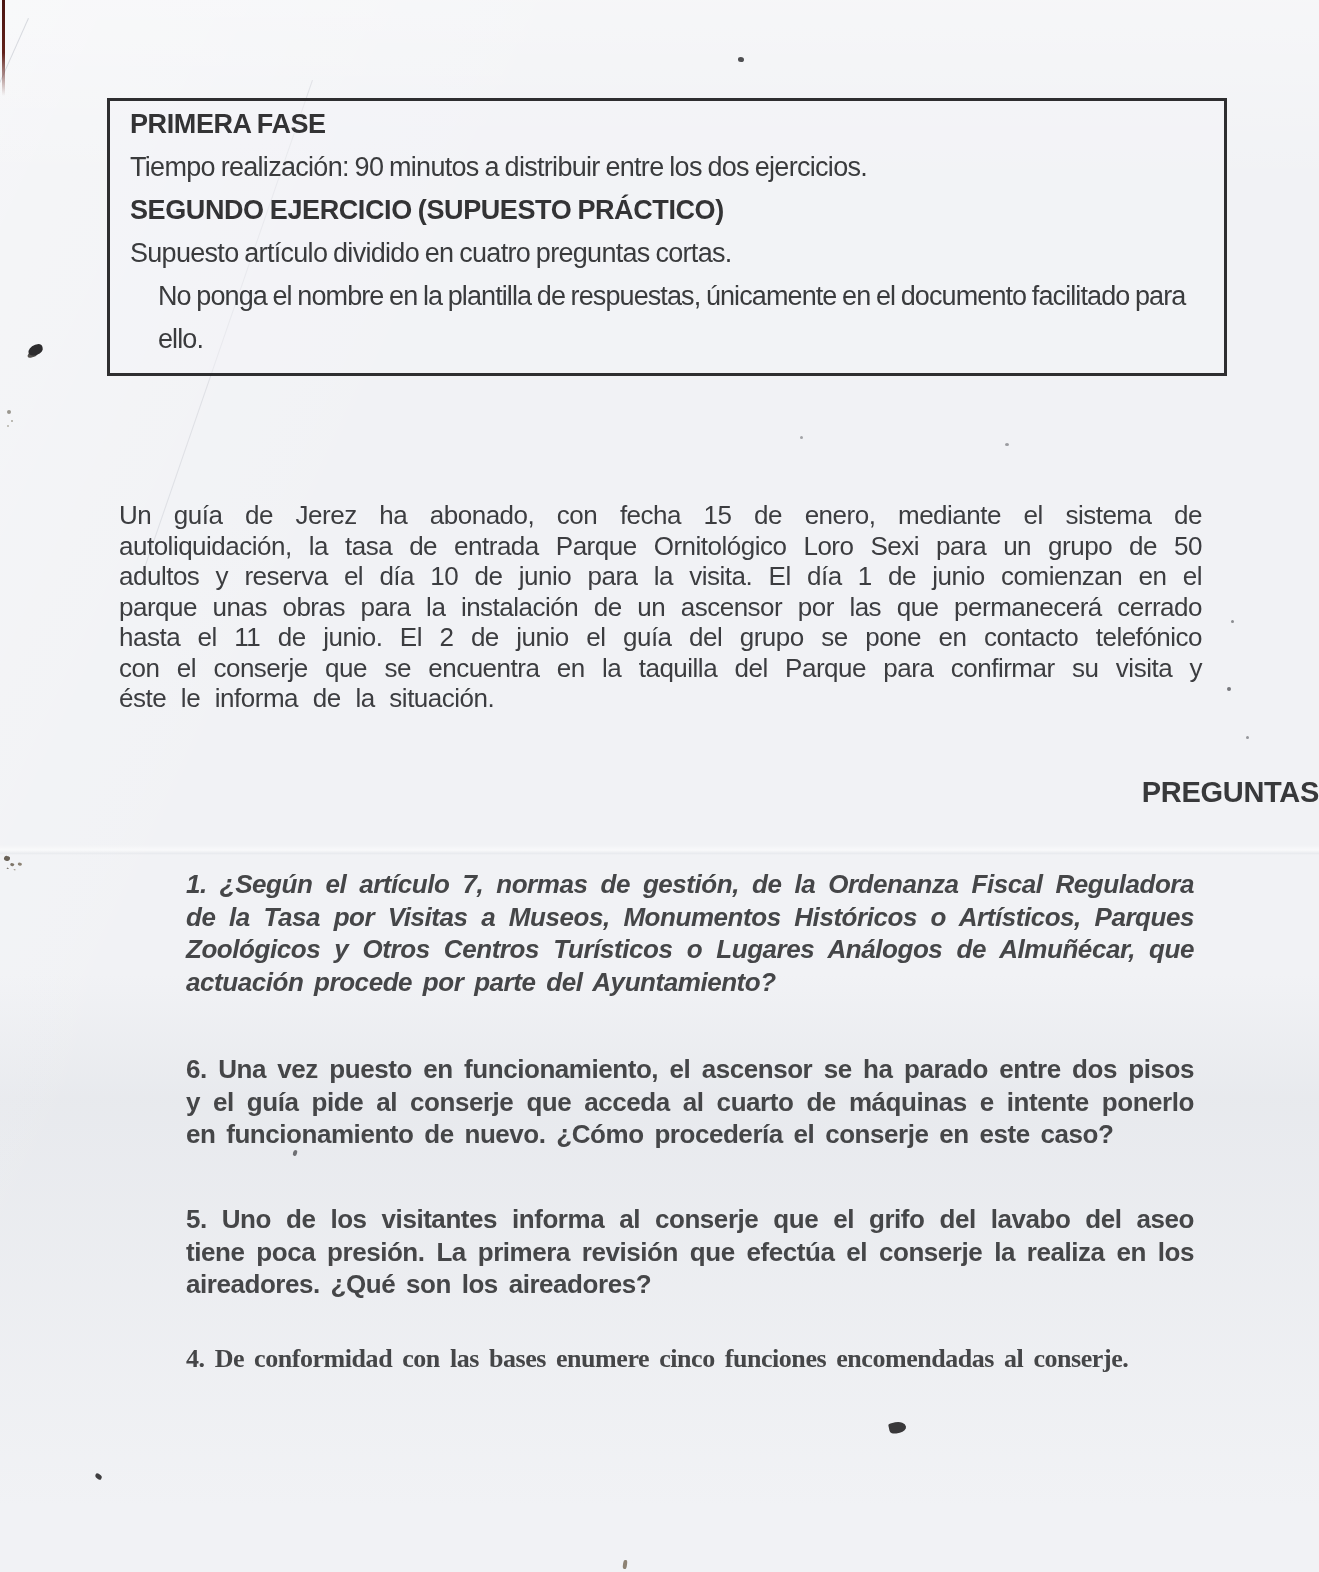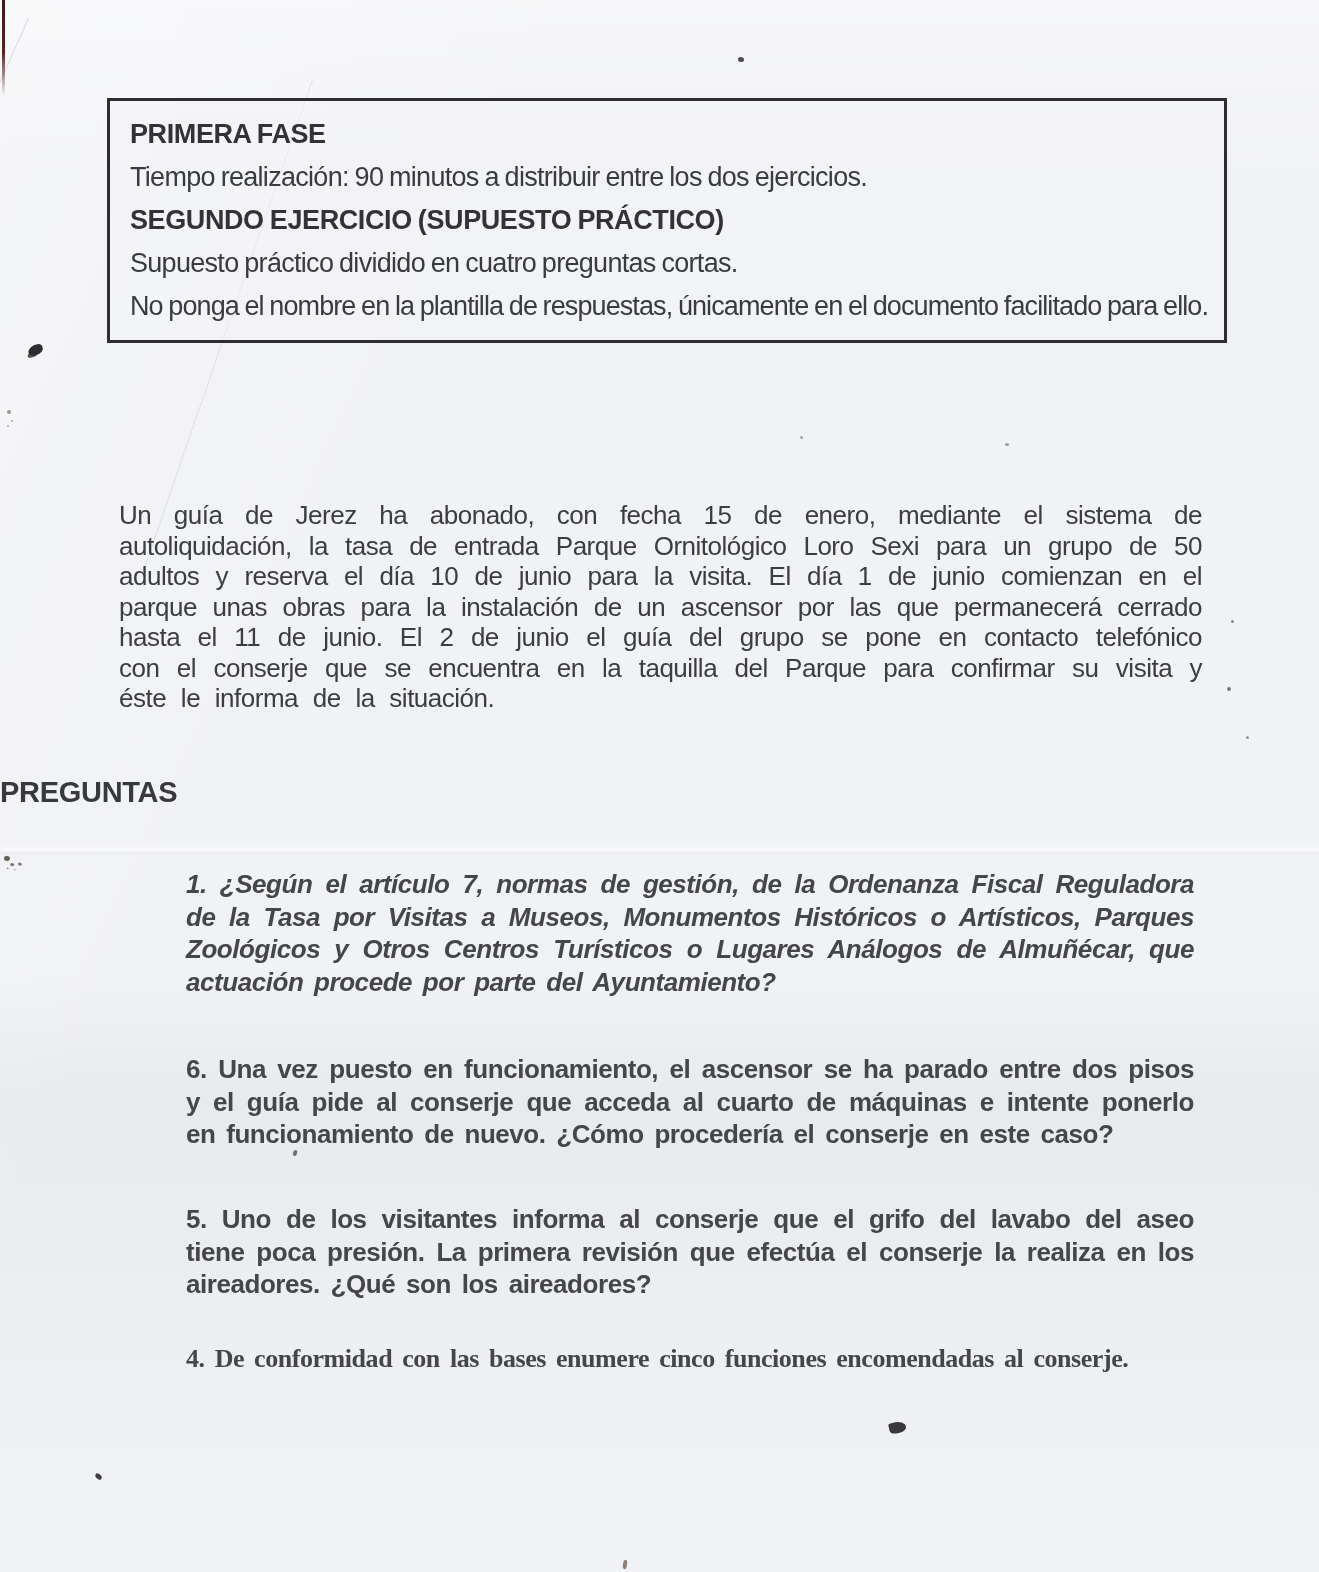--- a/index.html
+++ b/index.html
@@ -38,7 +38,7 @@
     left: 107px; top: 98px;
     width: 1086px;
     border: 3px solid #2e2e30;
-    padding: 12px 8px 12px 20px;
+    padding: 2px 8px 12px 20px;
     box-sizing: content-box;
     background: rgba(244,245,248,0.45);
   }

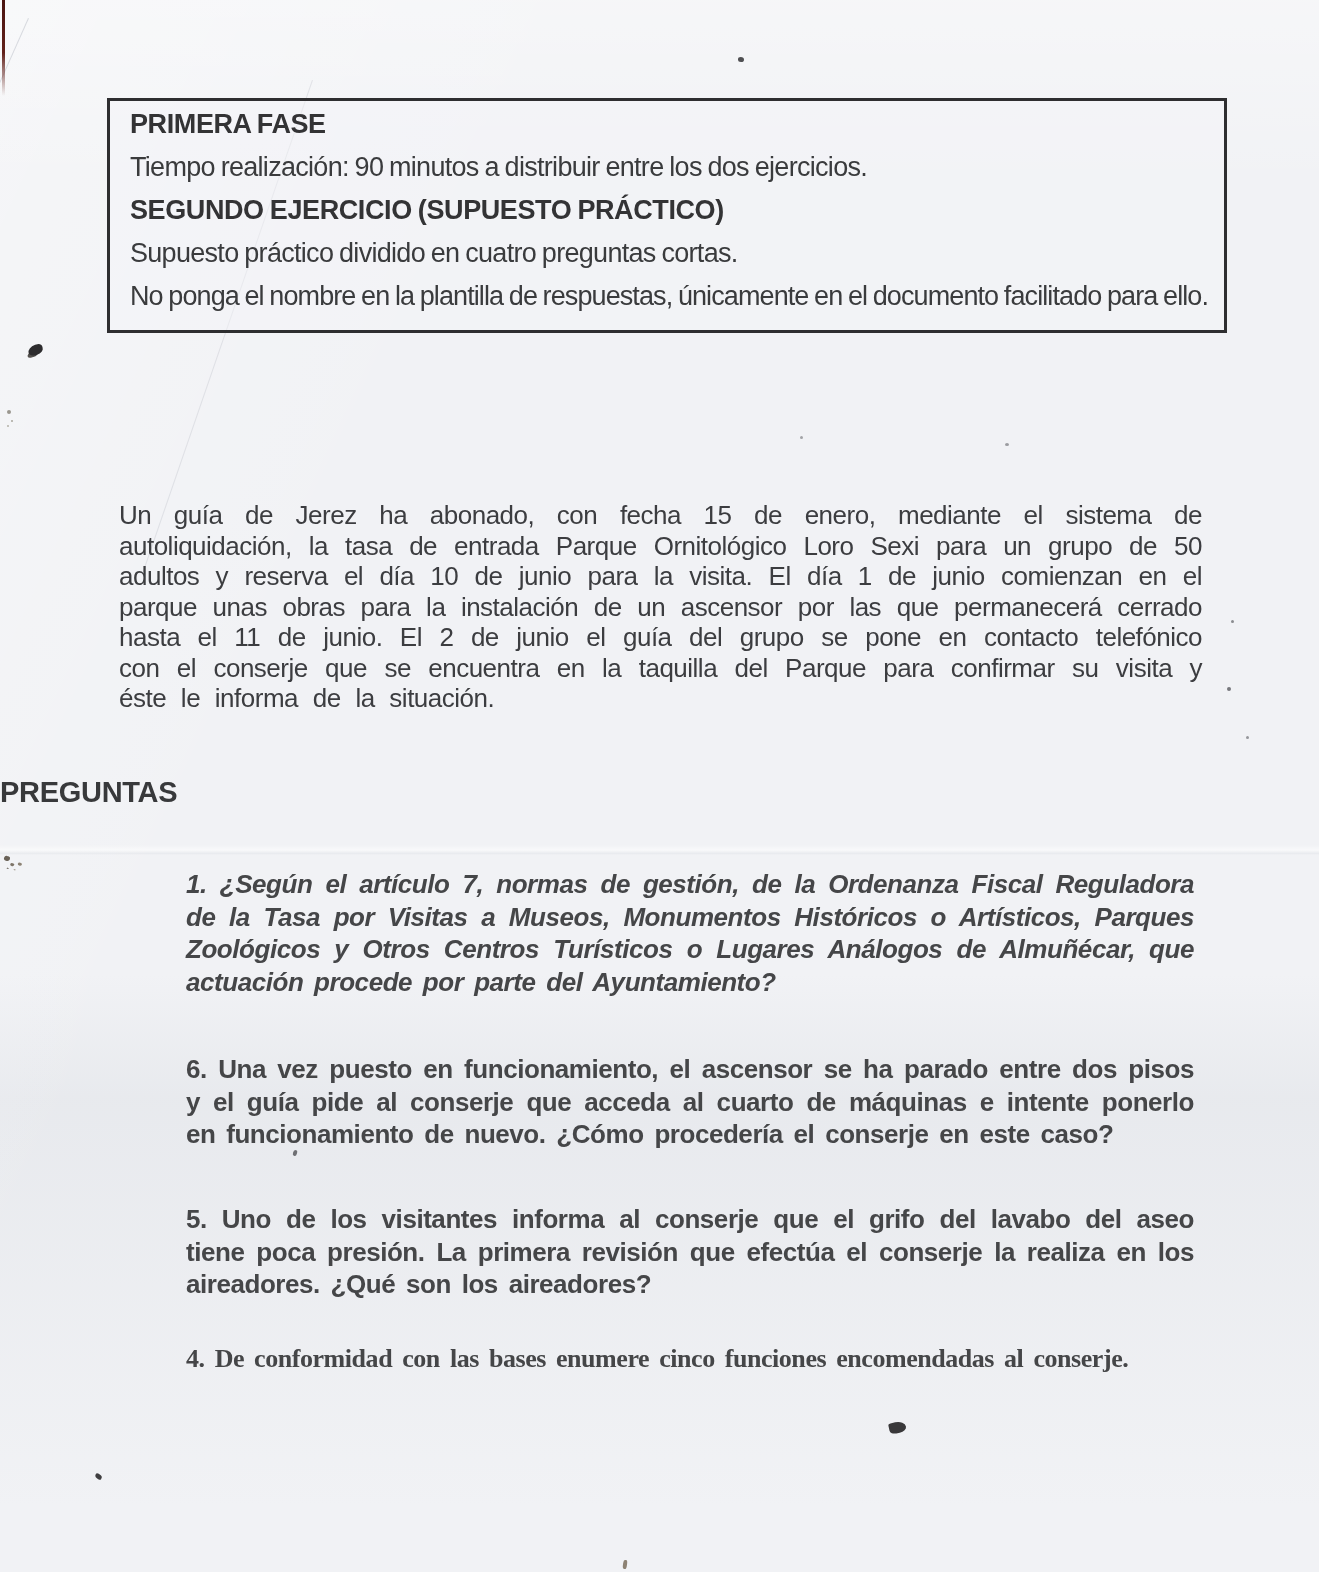--- a/index.html
+++ b/index.html
@@ -126,7 +126,7 @@
     <p class="b">PRIMERA FASE</p>
     <p>Tiempo realización: 90 minutos a distribuir entre los dos ejercicios.</p>
     <p class="b">SEGUNDO EJERCICIO (SUPUESTO PRÁCTICO)</p>
-    <p>Supuesto práctico dividido en cuatro preguntas cortas.</p>
+    <p>Supuesto artículo dividido en cuatro preguntas cortas.</p>
     <p class="wrap">No ponga el nombre en la plantilla de respuestas, únicamente en el documento facilitado para ello.</p>
   </div>
 

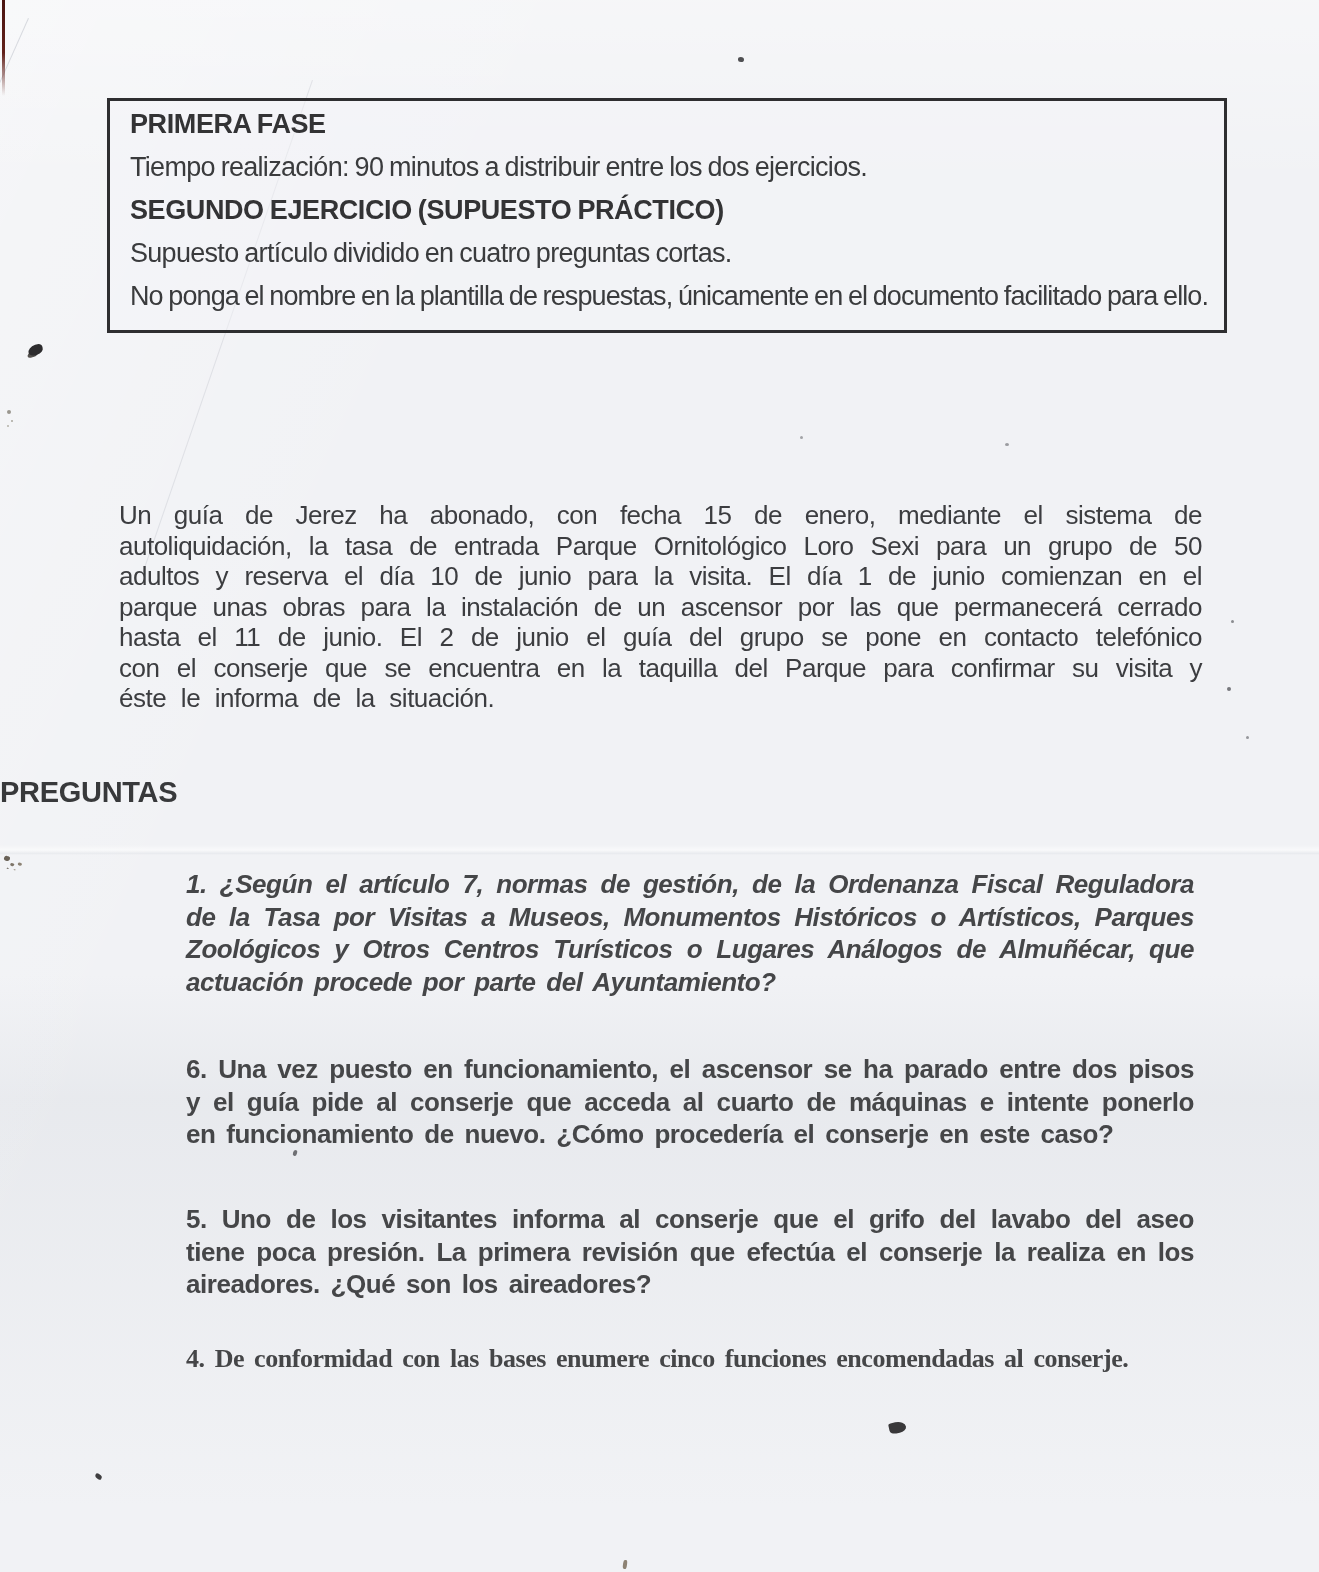--- a/index.html
+++ b/index.html
@@ -51,7 +51,7 @@
     white-space: nowrap;
     color: #3a3b3d;
   }
-  .box p.wrap { white-space: normal; letter-spacing: -0.9px; }
+  .box p.wrap { white-space: normal; letter-spacing: -0.9px; margin-left: 28px; }
   .box p.b { font-weight: bold; color: #333335; letter-spacing: -0.4px; }
 
   

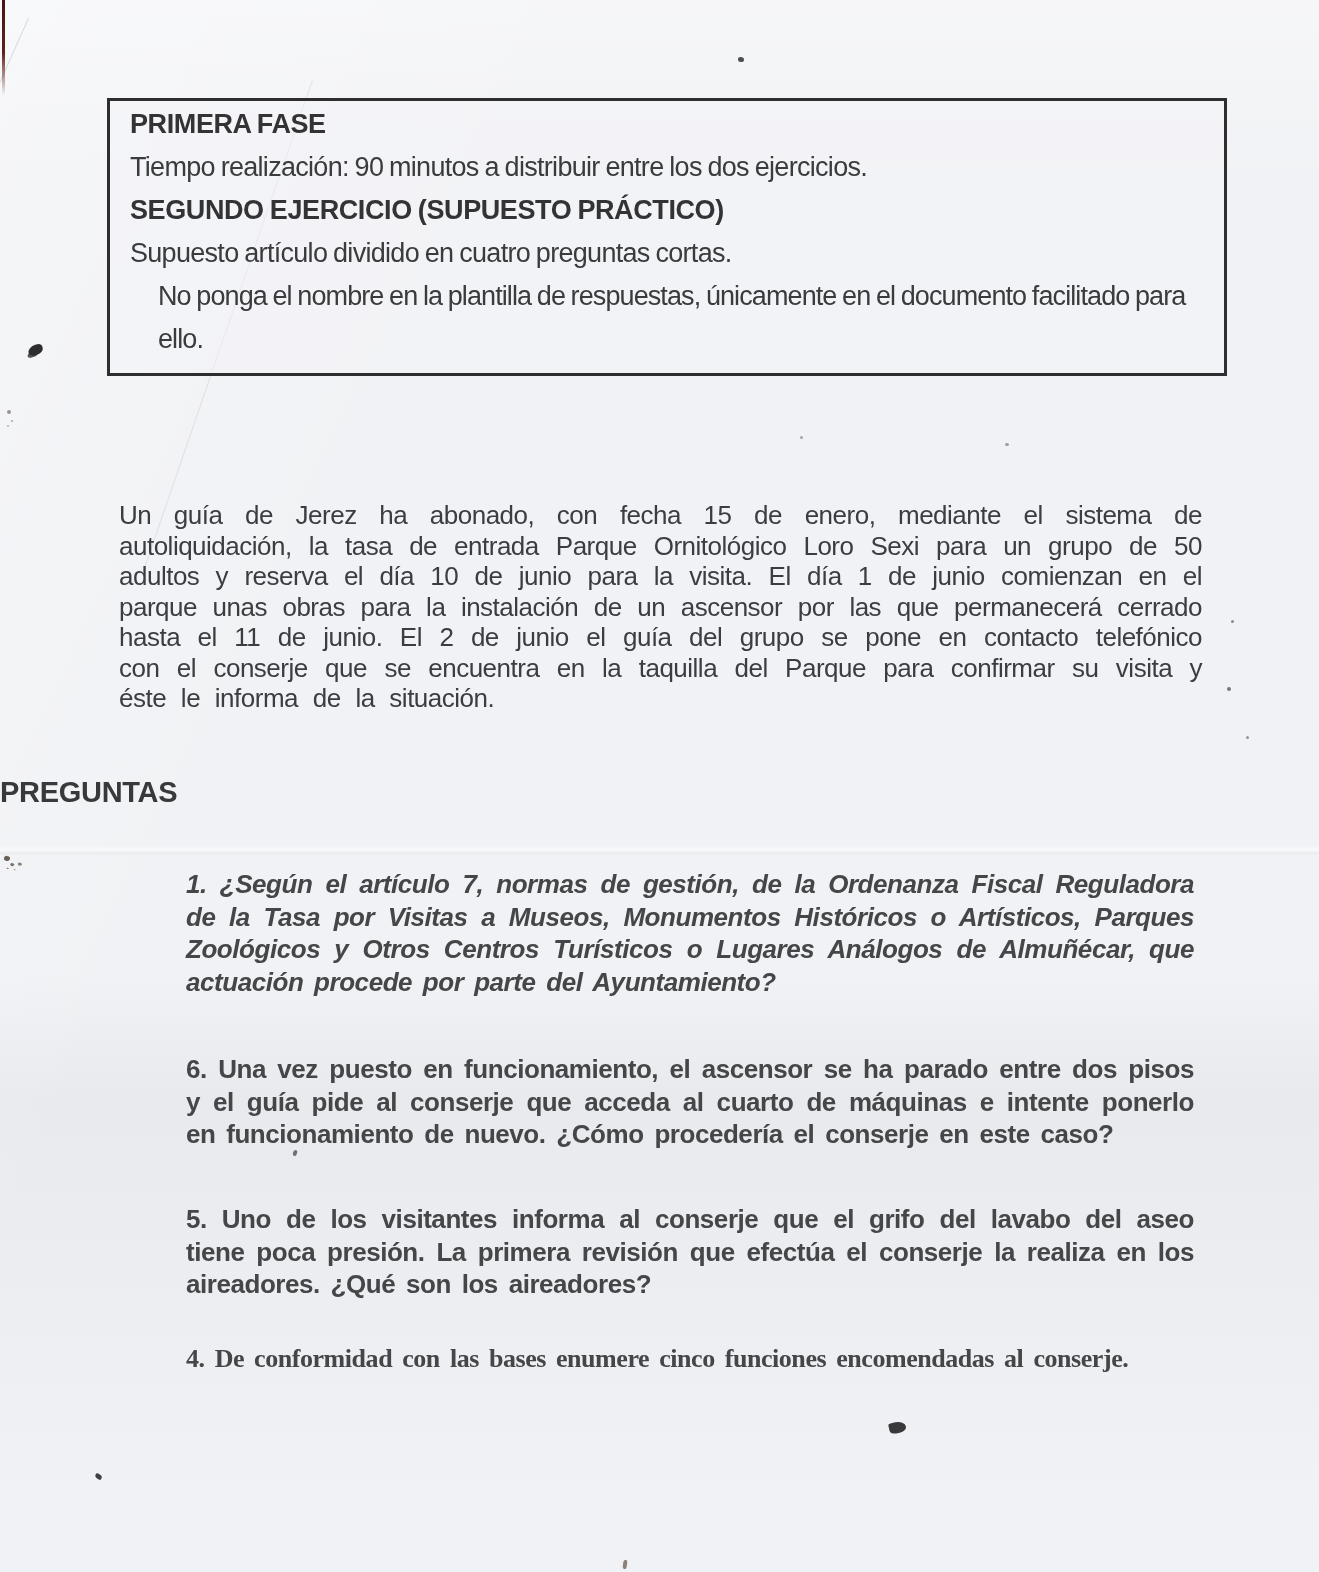--- a/index.html
+++ b/index.html
@@ -72,7 +72,7 @@
     position: absolute;
     left: 0; top: 776px;
     width: 1319px;
-    text-align: left;
+    text-align: right;
     font-weight: bold;
     font-size: 29px;
     letter-spacing: -0.3px;

